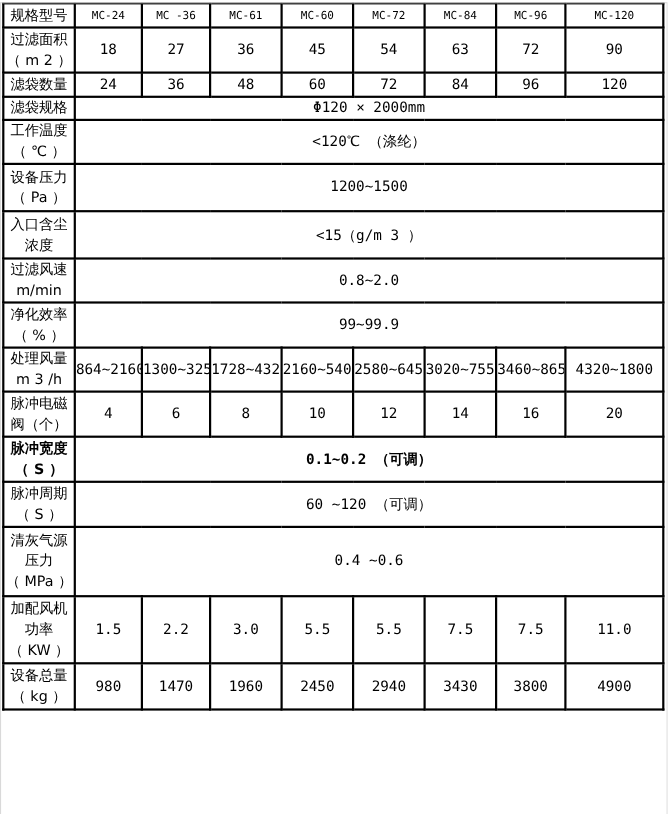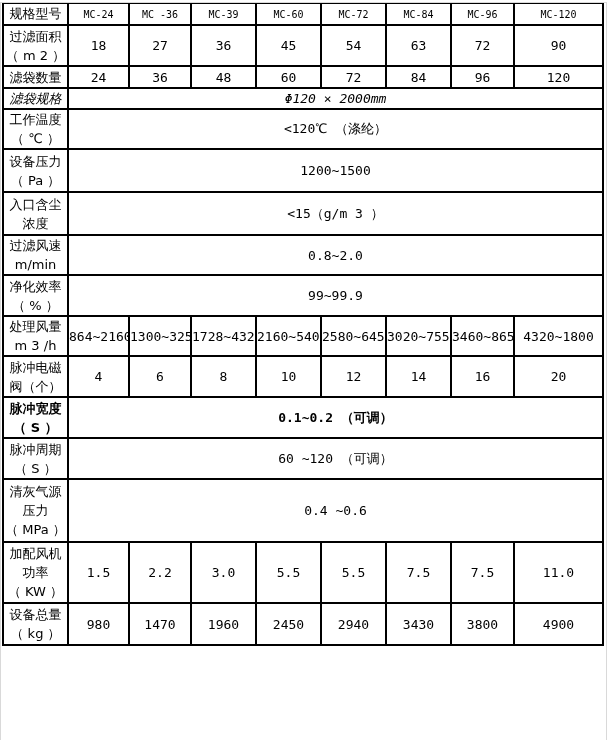--- a/index.html
+++ b/index.html
@@ -64,7 +64,7 @@
           <td class="label-cell">规格型号</td>
           <td class="hdr">MC-24</td>
           <td class="hdr">MC -36</td>
-          <td class="hdr">MC-39</td>
+          <td class="hdr">MC-61</td>
           <td class="hdr">MC-60</td>
           <td class="hdr">MC-72</td>
           <td class="hdr">MC-84</td>

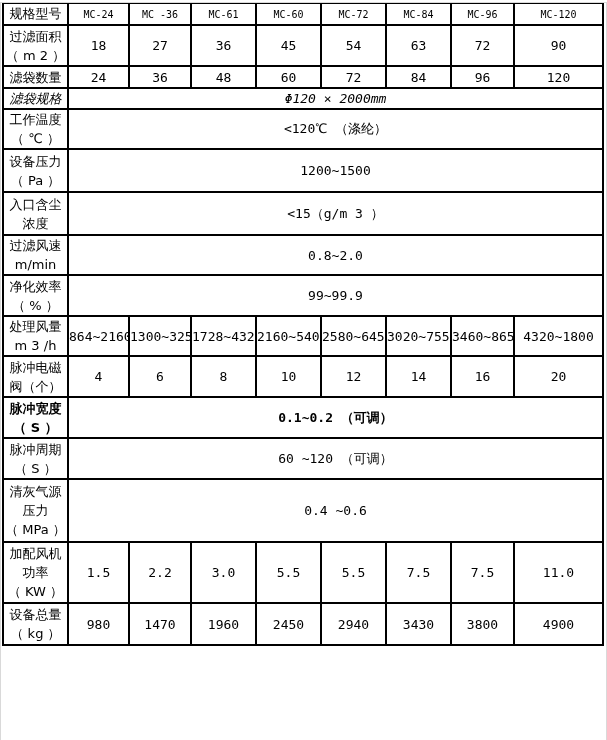--- a/index.html
+++ b/index.html
@@ -98,7 +98,7 @@
           <td class="val">96</td>
           <td class="val">120</td>
         </tr>
-        <tr style="height: 18px; font-style: italic;">
+        <tr style="height: 18px;">
           <td class="label-cell">
             <div class="label-line">滤袋规格</div>
           </td>

